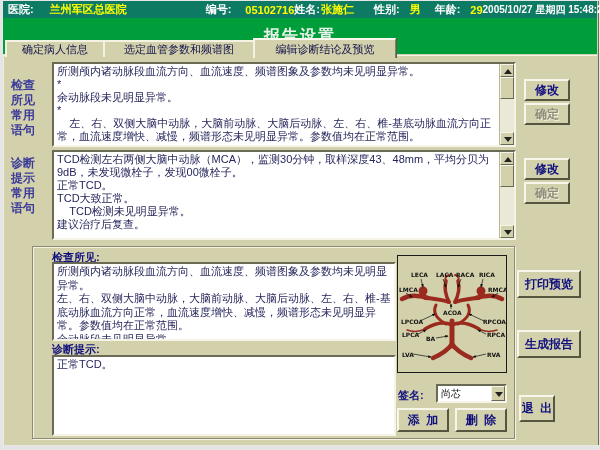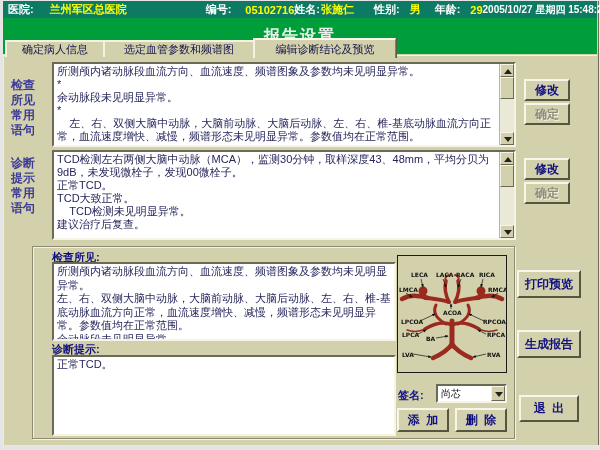--- a/index.html
+++ b/index.html
@@ -216,7 +216,7 @@
 
   <div class="btn" style="left:517px;top:270px;width:64px;height:28px">打印预览</div>
   <div class="btn" style="left:517px;top:330px;width:64px;height:28px">生成报告</div>
-  <div class="btn" style="left:519px;top:395px;width:60px;height:27px">退  出</div>
+  <div class="btn" style="left:519px;top:395px;width:36px;height:27px">退  出</div>
 </div>
 
 </body></html>

